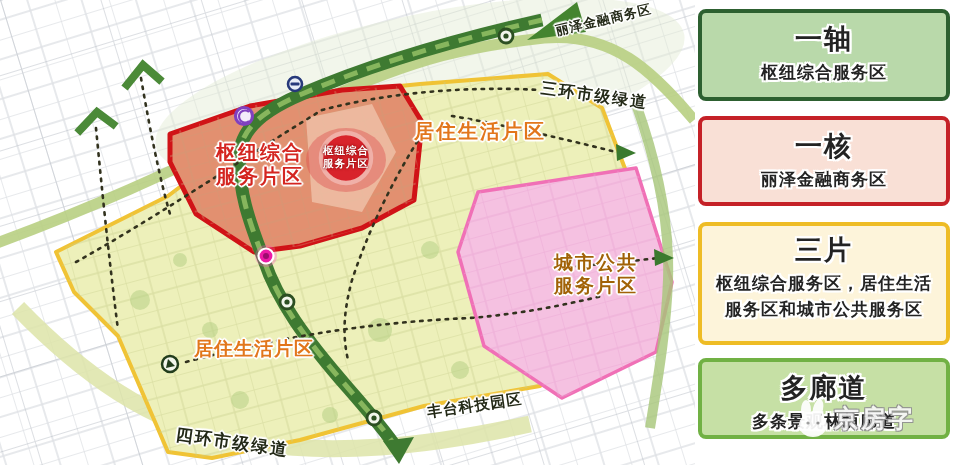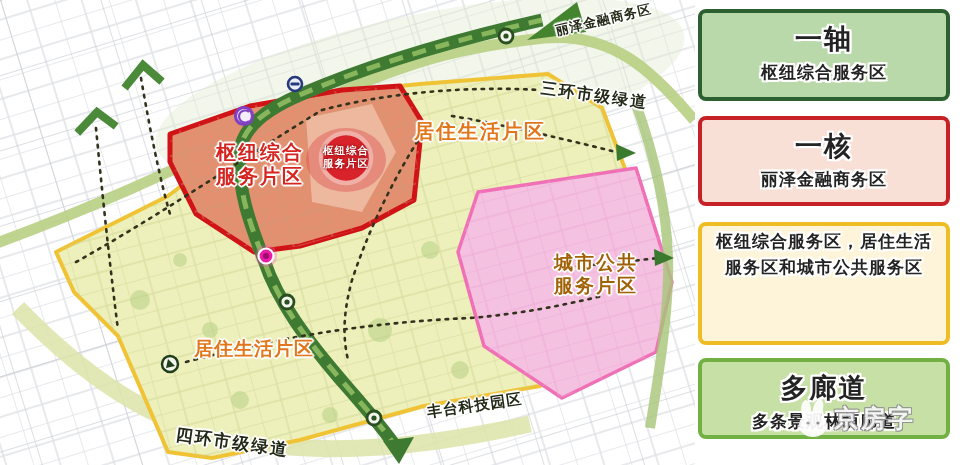--- a/index.html
+++ b/index.html
@@ -216,6 +216,7 @@
       <div class="lg-desc">丽泽金融商务区</div>
     </div>
     <div class="lg-box" id="lg2" style="background: rgb(253, 244, 218); border-color: rgb(238, 188, 37);">
+      <div class="lg-title">三片</div>
       <div class="lg-desc">枢纽综合服务区，居住生活服务区和城市公共服务区</div>
     </div>
     <div class="lg-box" id="lg3" style="background: rgb(198, 224, 165); border-color: rgb(113, 177, 68);">

